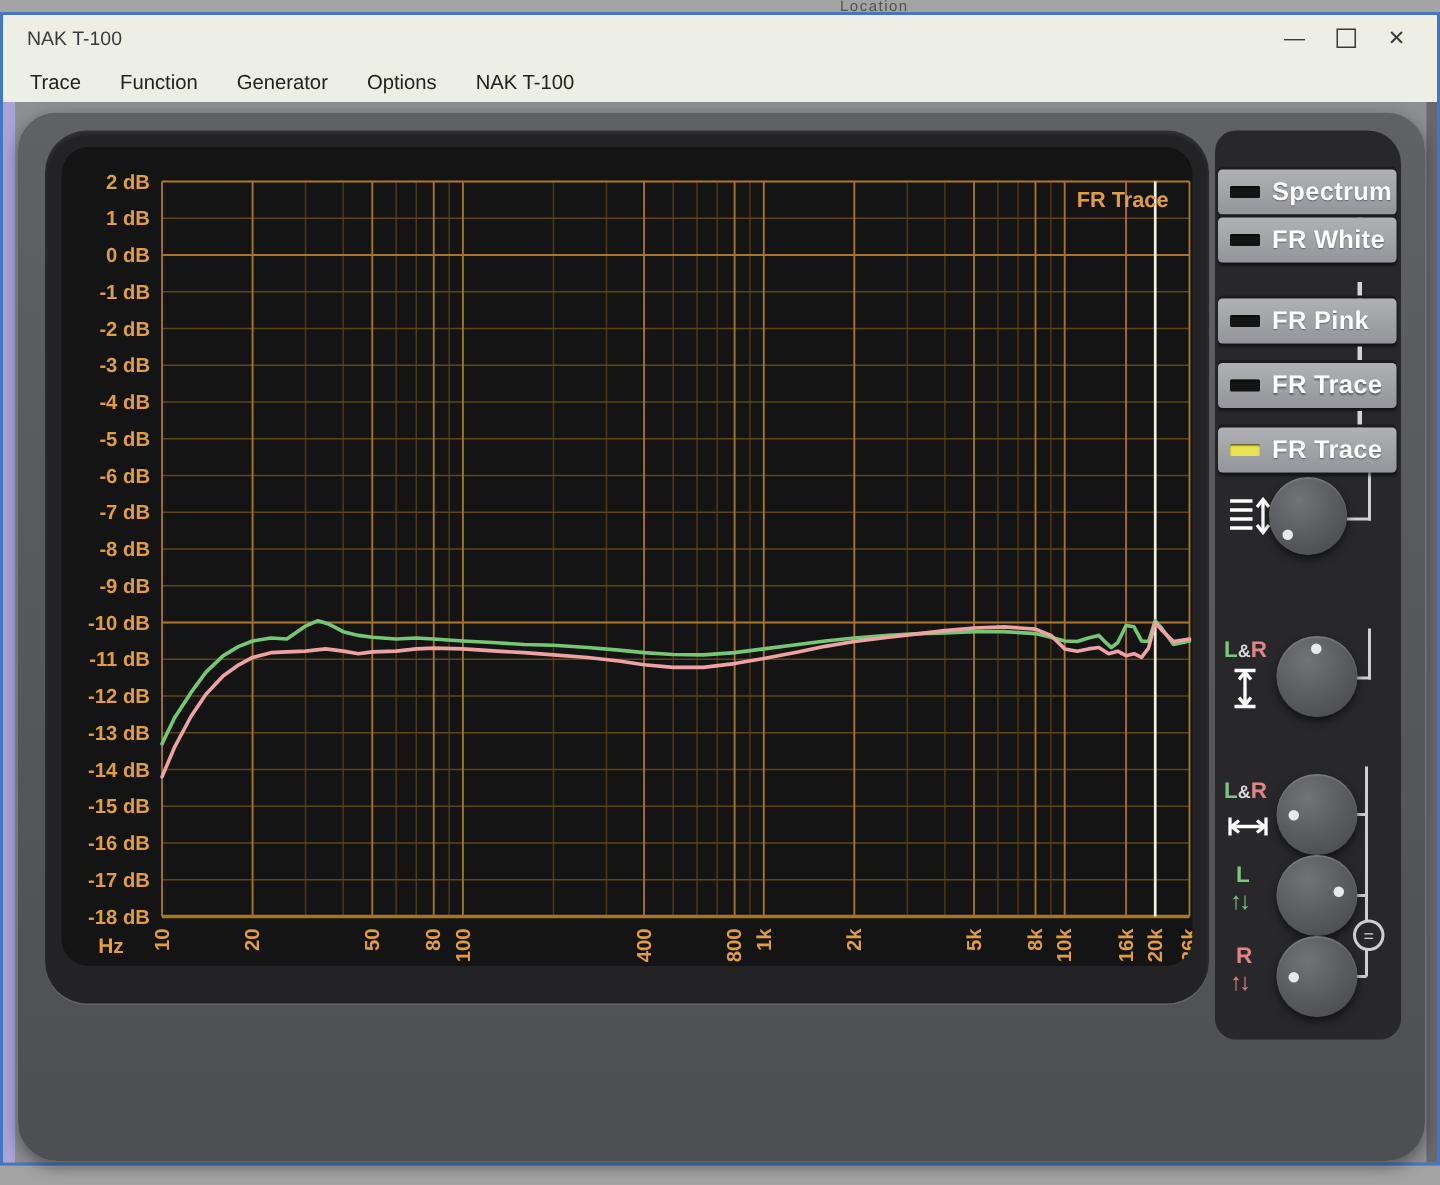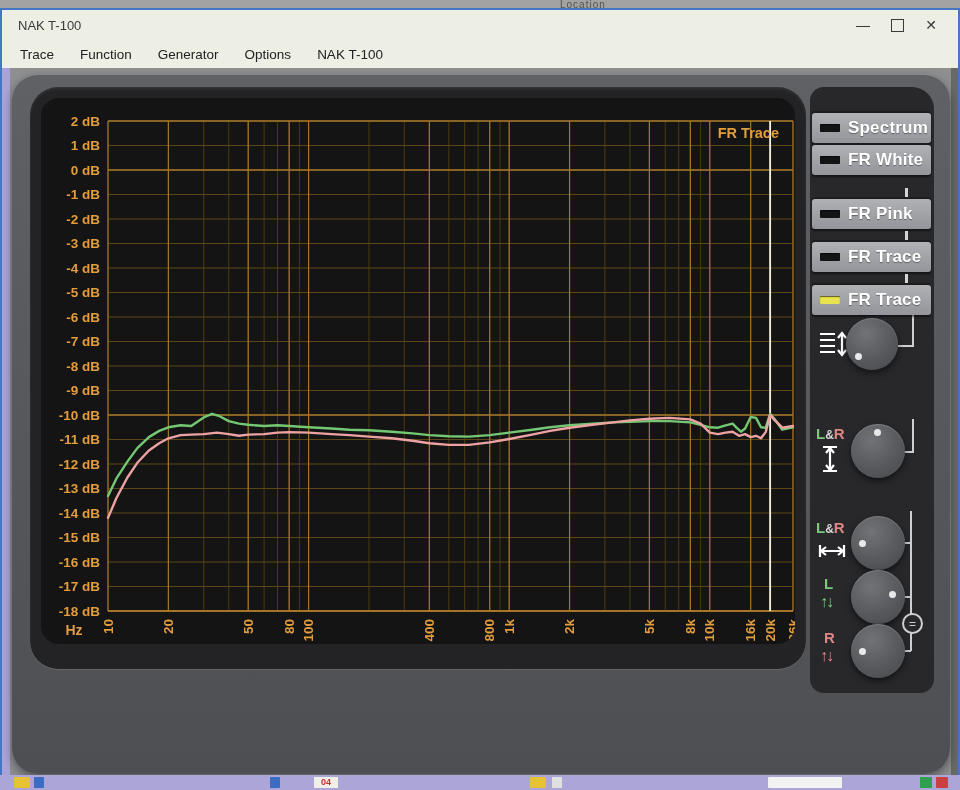--- a/index.html
+++ b/index.html
@@ -307,17 +307,6 @@
     </div>
   </div>
 
-  <div class="deskbar" id="deskbar">
-      <div class="deskicon" style="left: 14px; width: 16px; background: rgb(232, 194, 53);"></div>
-      <div class="deskicon" style="left: 34px; width: 10px; background: rgb(58, 108, 196);"></div>
-      <div class="deskicon" style="left: 270px; width: 10px; background: rgb(58, 108, 196);"></div>
-      <div class="deskicon" style="left: 314px; width: 24px; background: rgb(240, 239, 232);">04</div>
-      <div class="deskicon" style="left: 530px; width: 16px; background: rgb(232, 194, 53);"></div>
-      <div class="deskicon" style="left: 552px; width: 10px; background: rgb(224, 224, 224);"></div>
-      <div class="deskicon" style="left: 768px; width: 74px; background: rgb(242, 242, 242);"></div>
-      <div class="deskicon" style="left: 920px; width: 12px; background: rgb(48, 160, 80);"></div>
-      <div class="deskicon" style="left: 936px; width: 12px; background: rgb(200, 64, 64);"></div>
-    </div>
 </div>
 
 </body></html>

